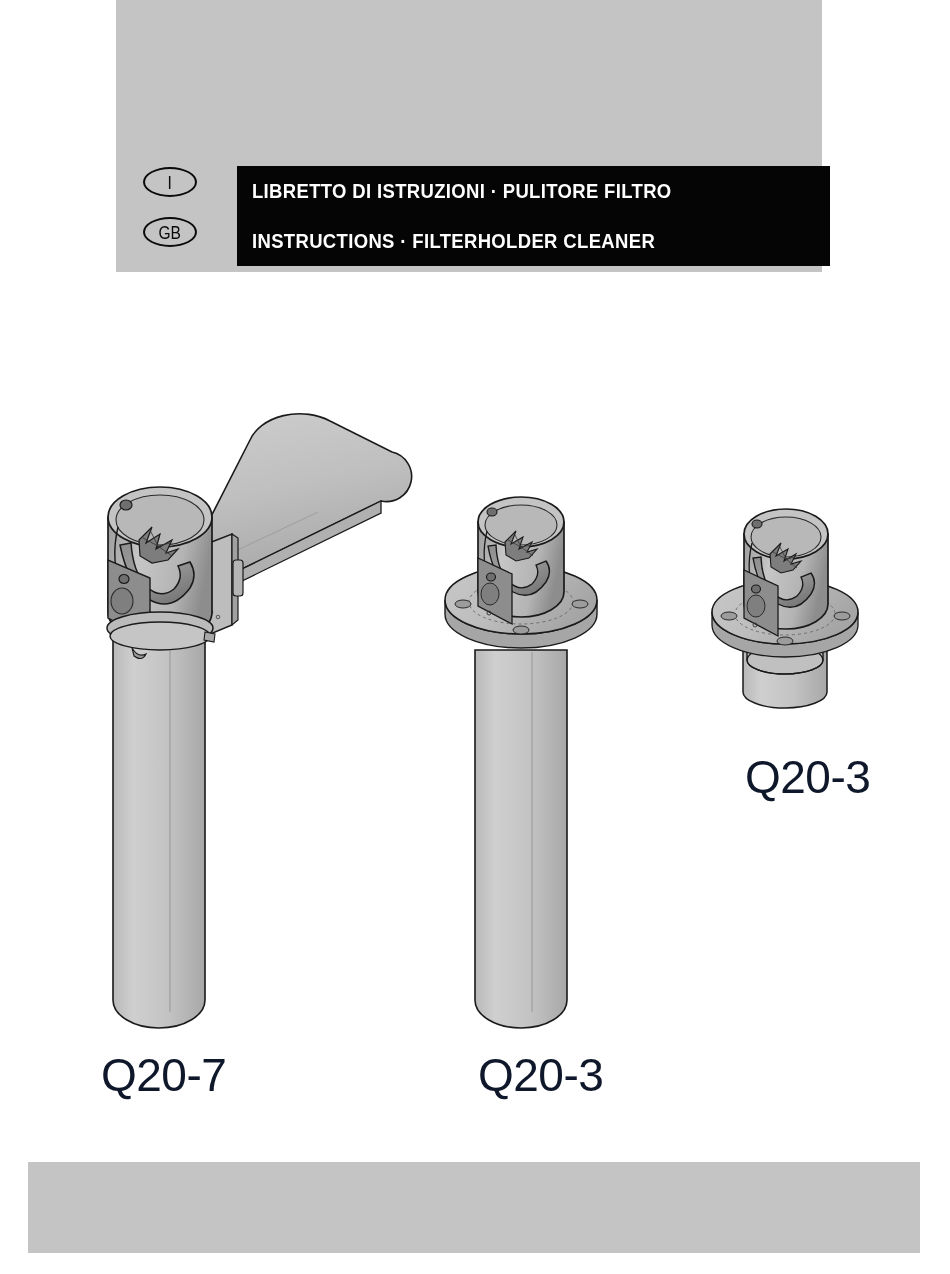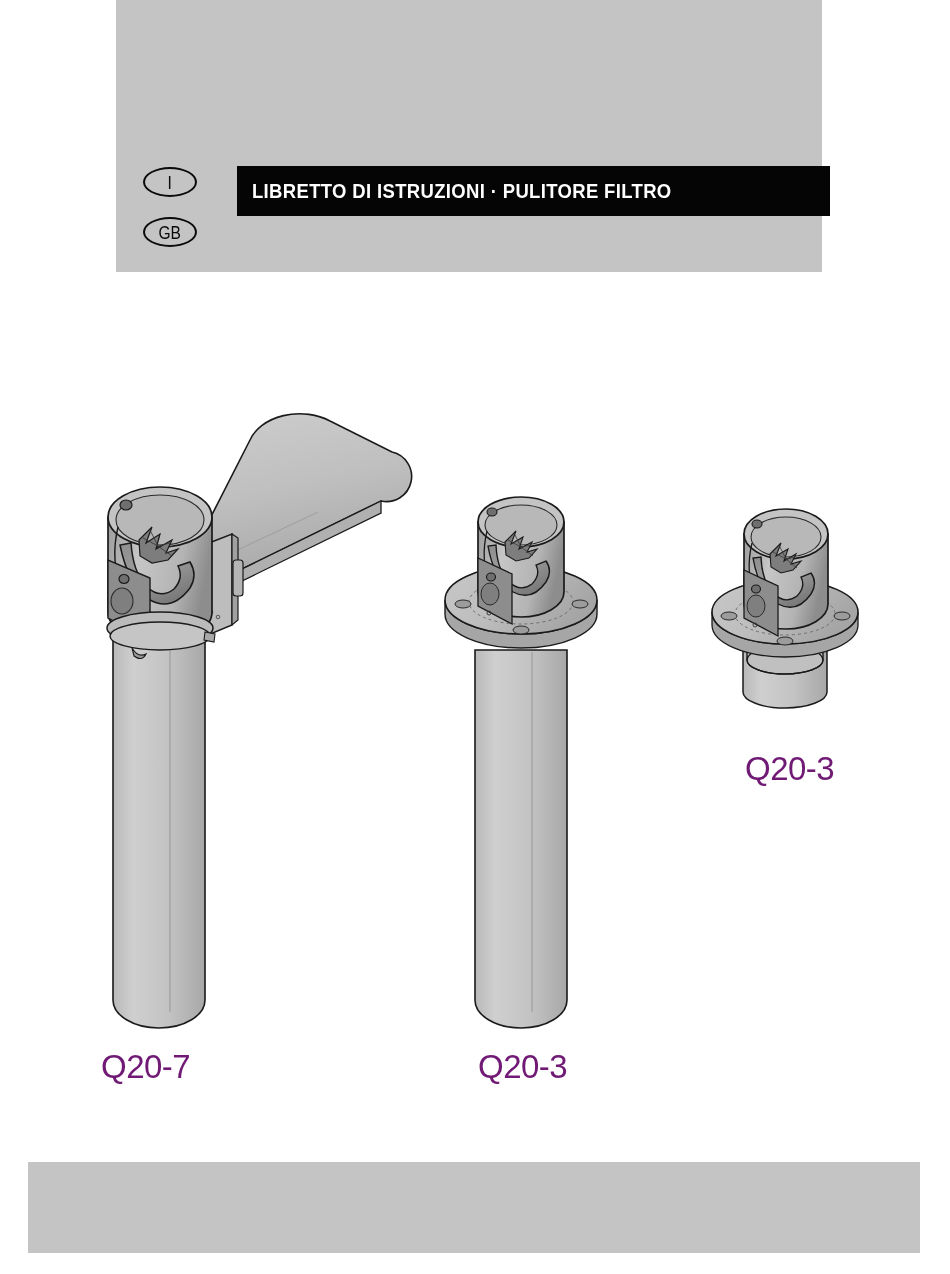--- a/index.html
+++ b/index.html
@@ -150,6 +150,9 @@
         <div class="lang-badge">
           <span>GB</span>
         </div>
+        <div class="title-bar row2">
+          <span>INSTRUCTIONS · FILTERHOLDER CLEANER</span>
+        </div>
       </div>
 
     </div>

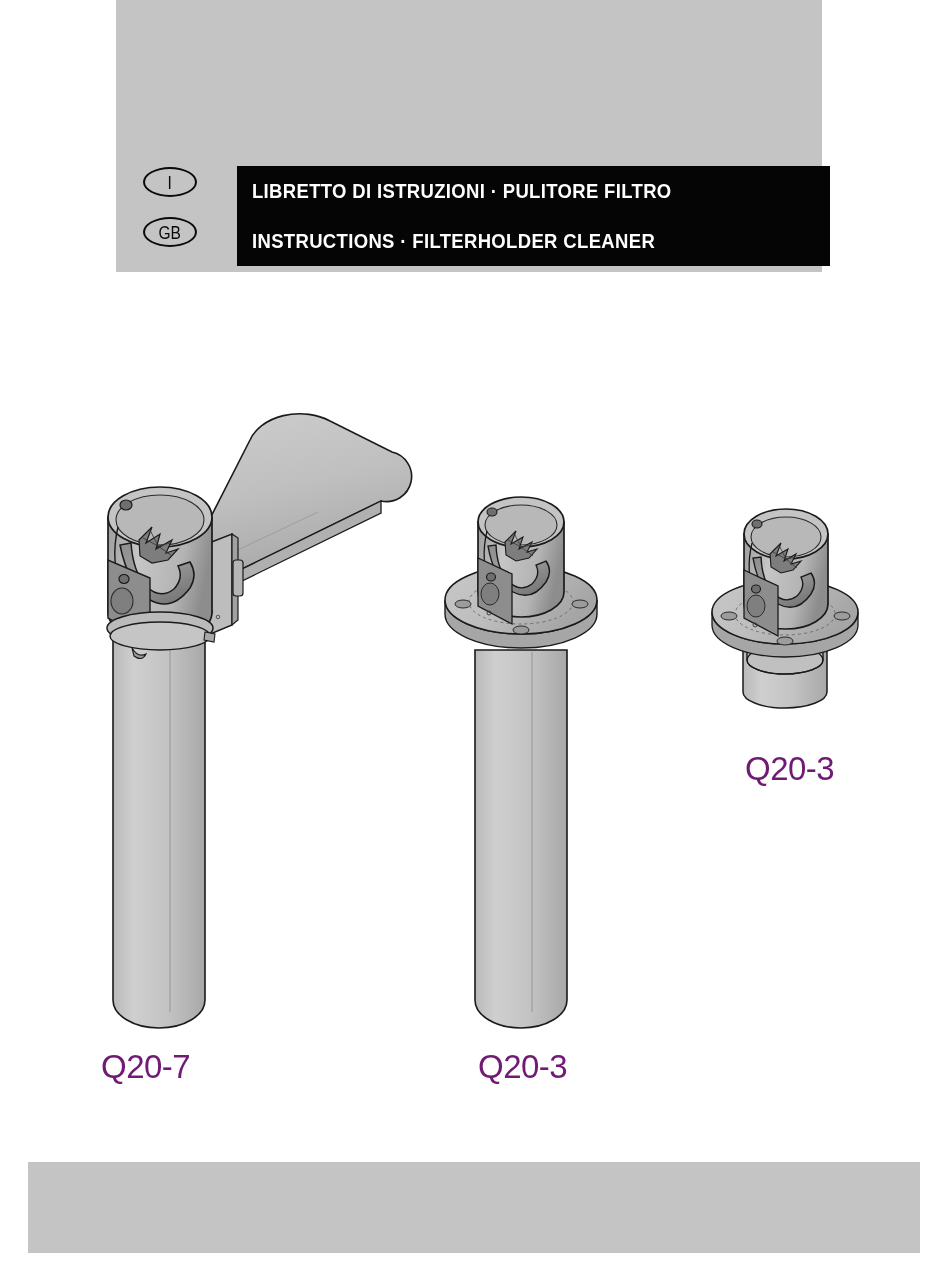--- a/index.html
+++ b/index.html
@@ -109,9 +109,9 @@
   .fig-label {
     position: absolute;
     font-family: "Liberation Sans", sans-serif;
-    font-size: 33px;
+    font-size: 46px;
     font-weight: 400;
-    color: #701a75;
+    color: #0f172a;
     letter-spacing: -0.5px;
     white-space: nowrap;
   }

